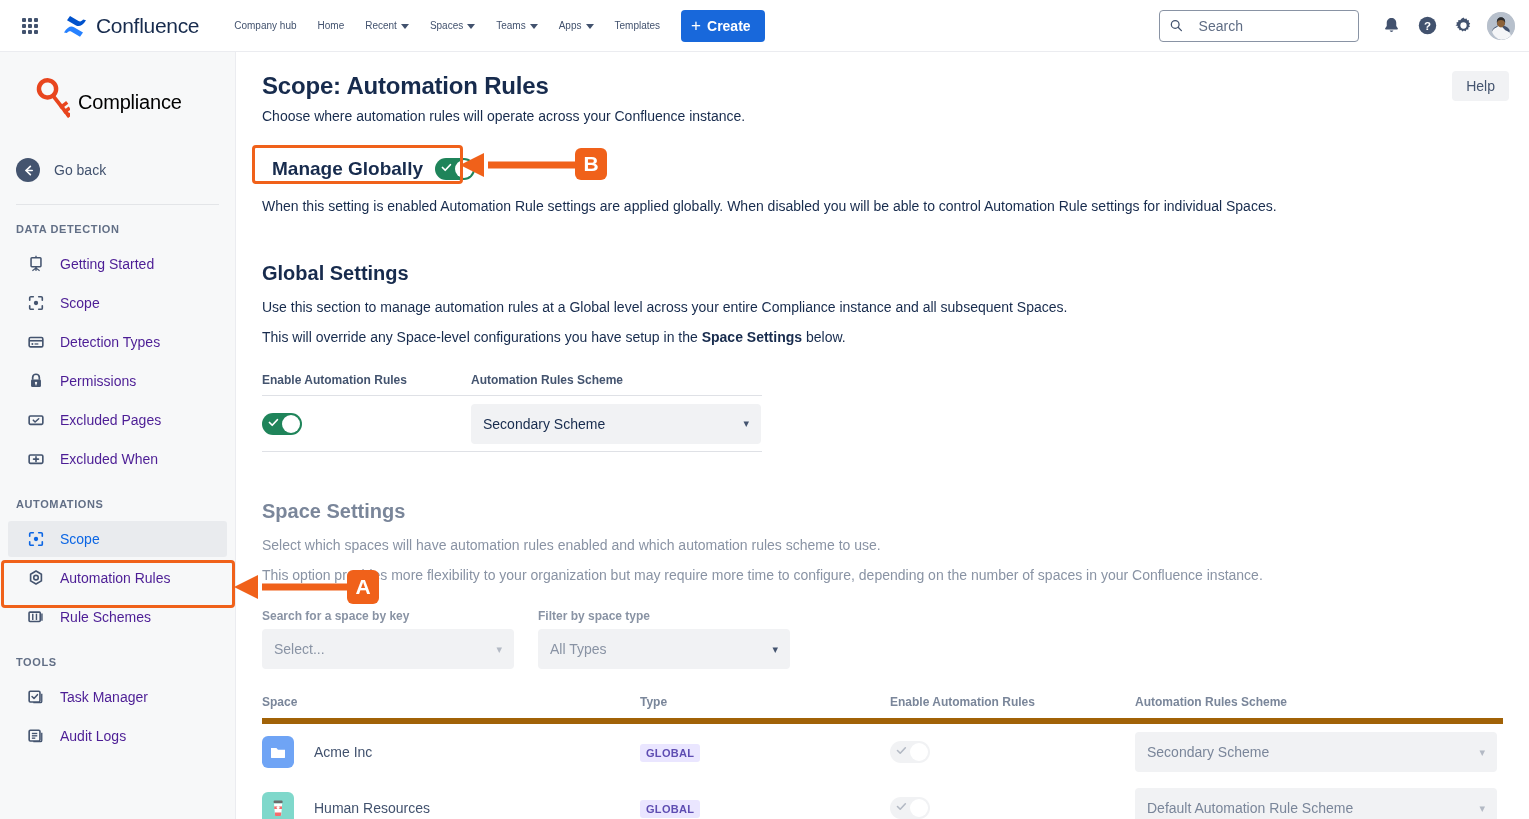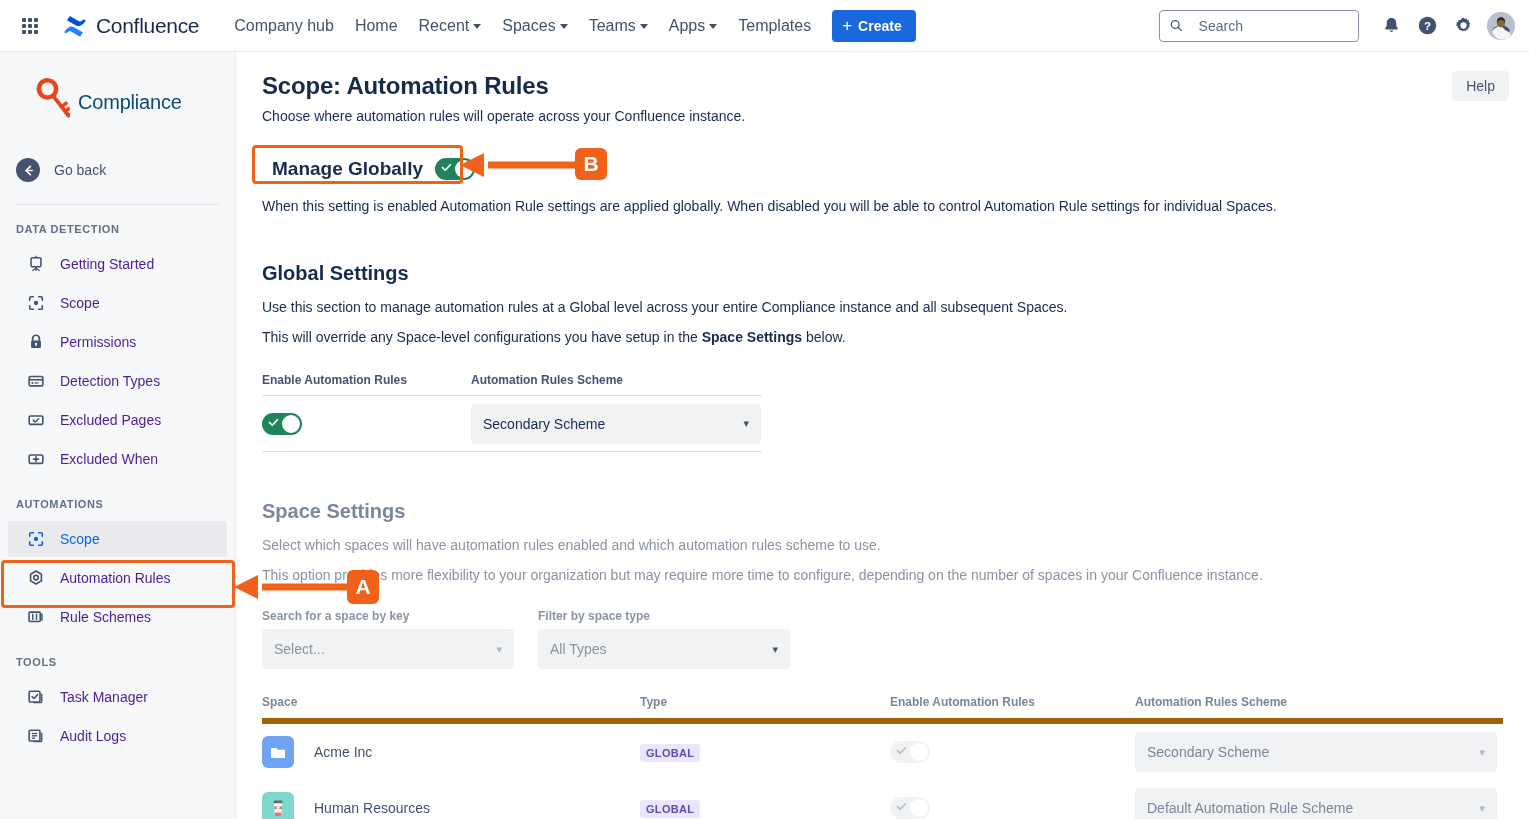--- a/index.html
+++ b/index.html
@@ -28,7 +28,7 @@
   .brand-name { font-size: 21px; color: #172B4D; letter-spacing: -0.3px; font-weight: 400;}
   .navlinks { display: flex; align-items: center; margin-left: 26px; gap: 3px; }
   .navlink {
-    font-size: 16px; color: #42526E; padding: 6px 9px; border-radius: 3px;
+    font-size: 10px; color: #42526E; padding: 6px 9px; border-radius: 3px;
     cursor: pointer; white-space: nowrap; display: flex; align-items: center; gap: 4px;
     font-weight: 500;
   }

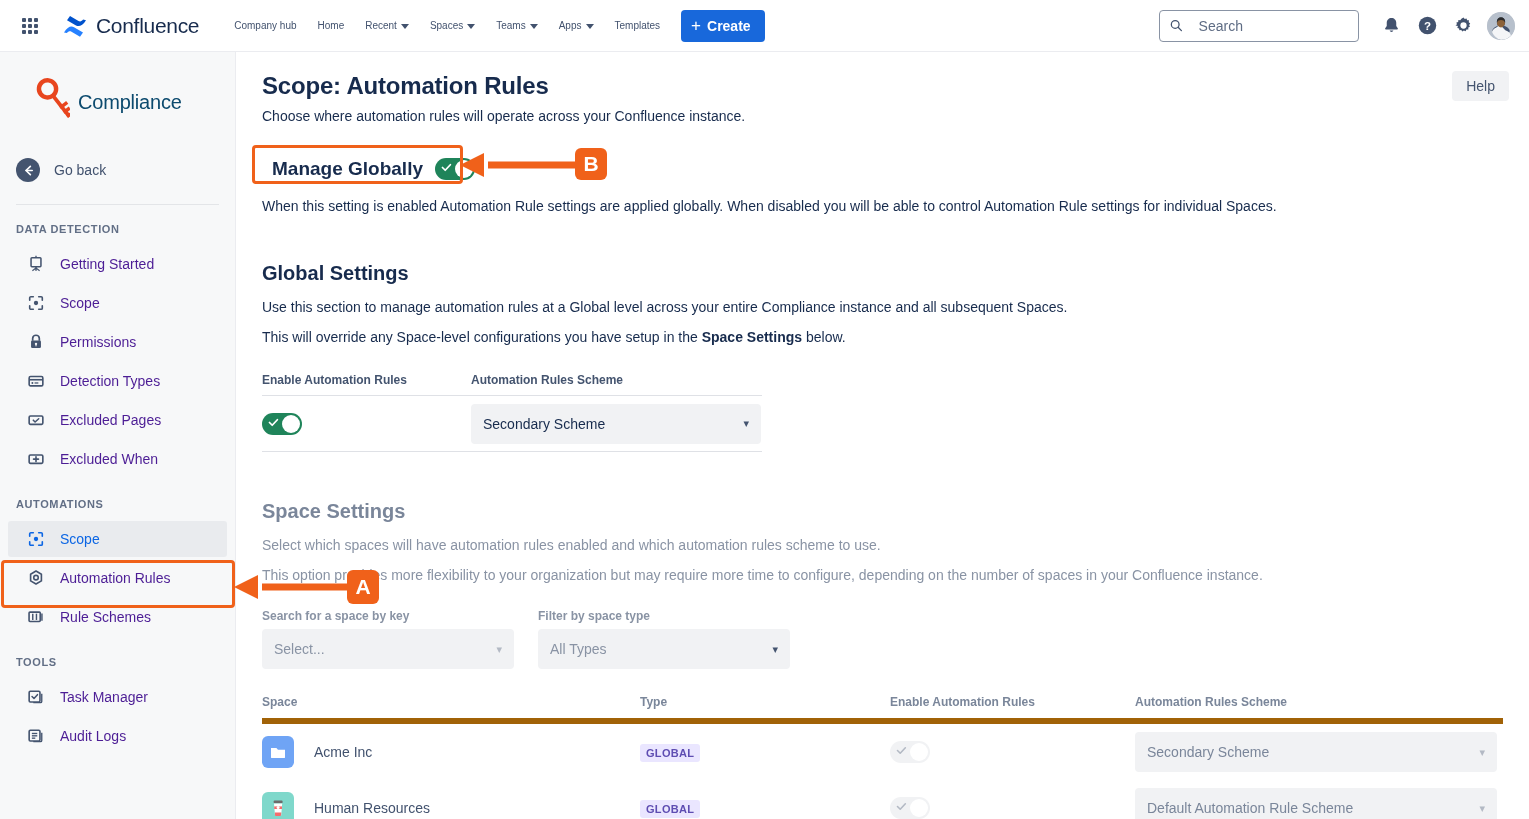--- a/index.html
+++ b/index.html
@@ -67,7 +67,7 @@
   }
   .compliance-head { display: flex; align-items: center; gap: 8px; padding: 24px 0 0 24px; }
   .key-logo { width: 46px; height: 52px; }
-  .compliance-txt { font-size: 20px; color: #0c4a6e; letter-spacing: -0.2px; }
+  .compliance-txt { font-size: 20px; color: #000000; letter-spacing: -0.2px; }
   .goback {
     display: flex; align-items: center; gap: 14px; padding: 0 0 0 16px; height: 40px;
     margin-top: 22px; cursor: pointer;

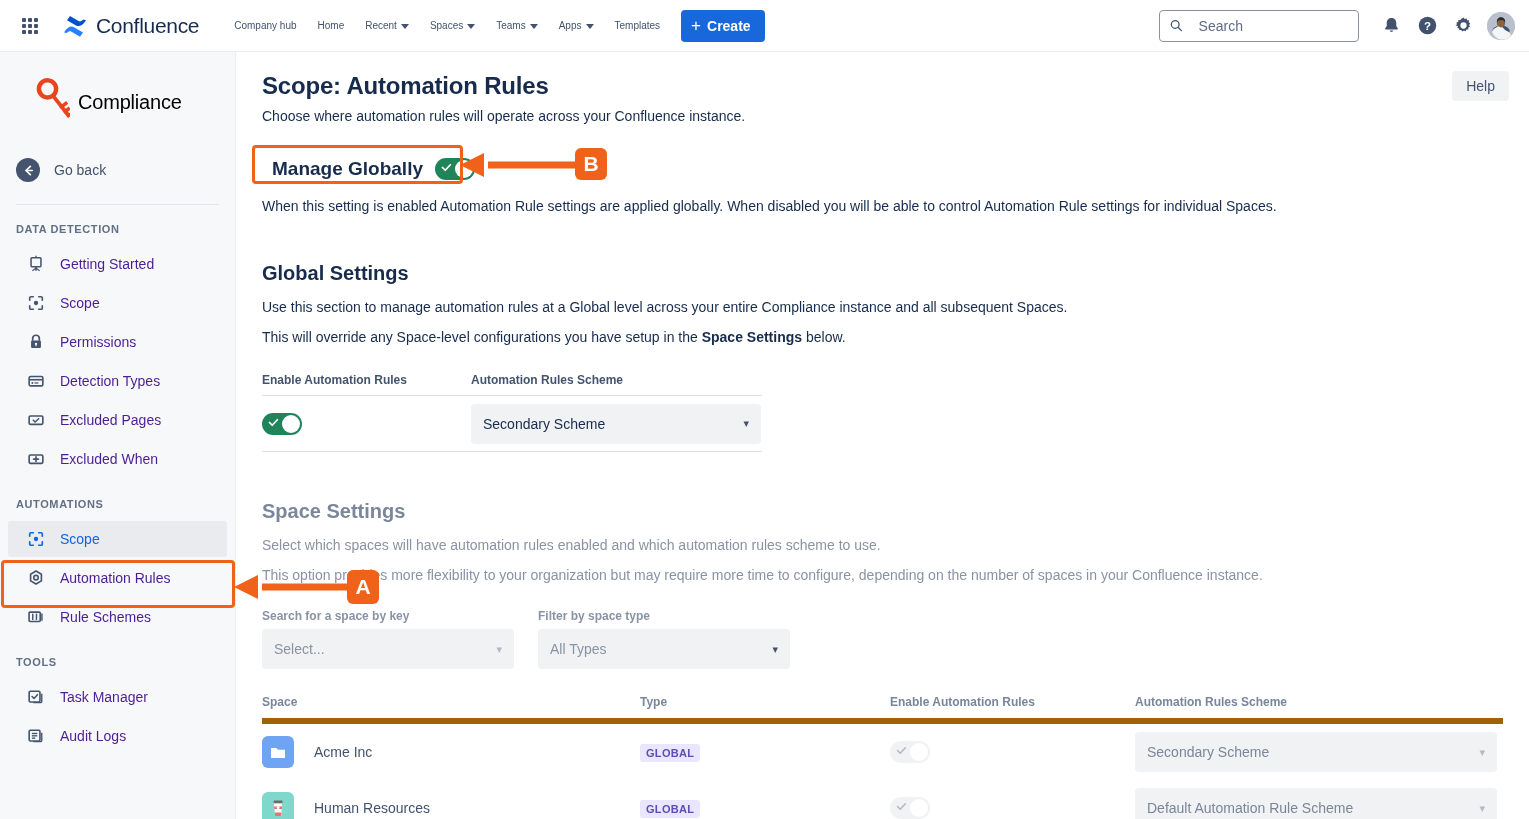--- a/index.html
+++ b/index.html
@@ -346,6 +346,18 @@
     <div class="sb-item">
       <span class="sb-ic">
         <svg width="18" height="18" viewBox="0 0 20 20">
+          <rect x="2.4" y="5" width="15.2" height="10.4" rx="1.6" fill="none" stroke="#44546F" stroke-width="1.8"></rect>
+          <line x1="2.4" y1="8.6" x2="17.6" y2="8.6" stroke="#44546F" stroke-width="1.8"></line>
+          <circle cx="6" cy="12.2" r="1.1" fill="#44546F"></circle>
+          <line x1="8.4" y1="12.2" x2="12.6" y2="12.2" stroke="#44546F" stroke-width="1.4"></line>
+        </svg>
+      </span>
+      <span class="sb-item-label">Detection Types</span>
+    </div>
+
+    <div class="sb-item">
+      <span class="sb-ic">
+        <svg width="18" height="18" viewBox="0 0 20 20">
           <path d="M6.3 8.5V6.2a3.7 3.7 0 0 1 7.4 0v2.3" fill="none" stroke="#44546F" stroke-width="1.9"></path>
           <rect x="4.5" y="8.4" width="11" height="8.4" rx="1.4" fill="#44546F"></rect>
           <circle cx="10" cy="12" r="1.3" fill="#F7F8F9"></circle>
@@ -353,18 +365,6 @@
         </svg>
       </span>
       <span class="sb-item-label">Permissions</span>
-    </div>
-
-    <div class="sb-item">
-      <span class="sb-ic">
-        <svg width="18" height="18" viewBox="0 0 20 20">
-          <rect x="2.4" y="5" width="15.2" height="10.4" rx="1.6" fill="none" stroke="#44546F" stroke-width="1.8"></rect>
-          <line x1="2.4" y1="8.6" x2="17.6" y2="8.6" stroke="#44546F" stroke-width="1.8"></line>
-          <circle cx="6" cy="12.2" r="1.1" fill="#44546F"></circle>
-          <line x1="8.4" y1="12.2" x2="12.6" y2="12.2" stroke="#44546F" stroke-width="1.4"></line>
-        </svg>
-      </span>
-      <span class="sb-item-label">Detection Types</span>
     </div>
 
     <div class="sb-item">

